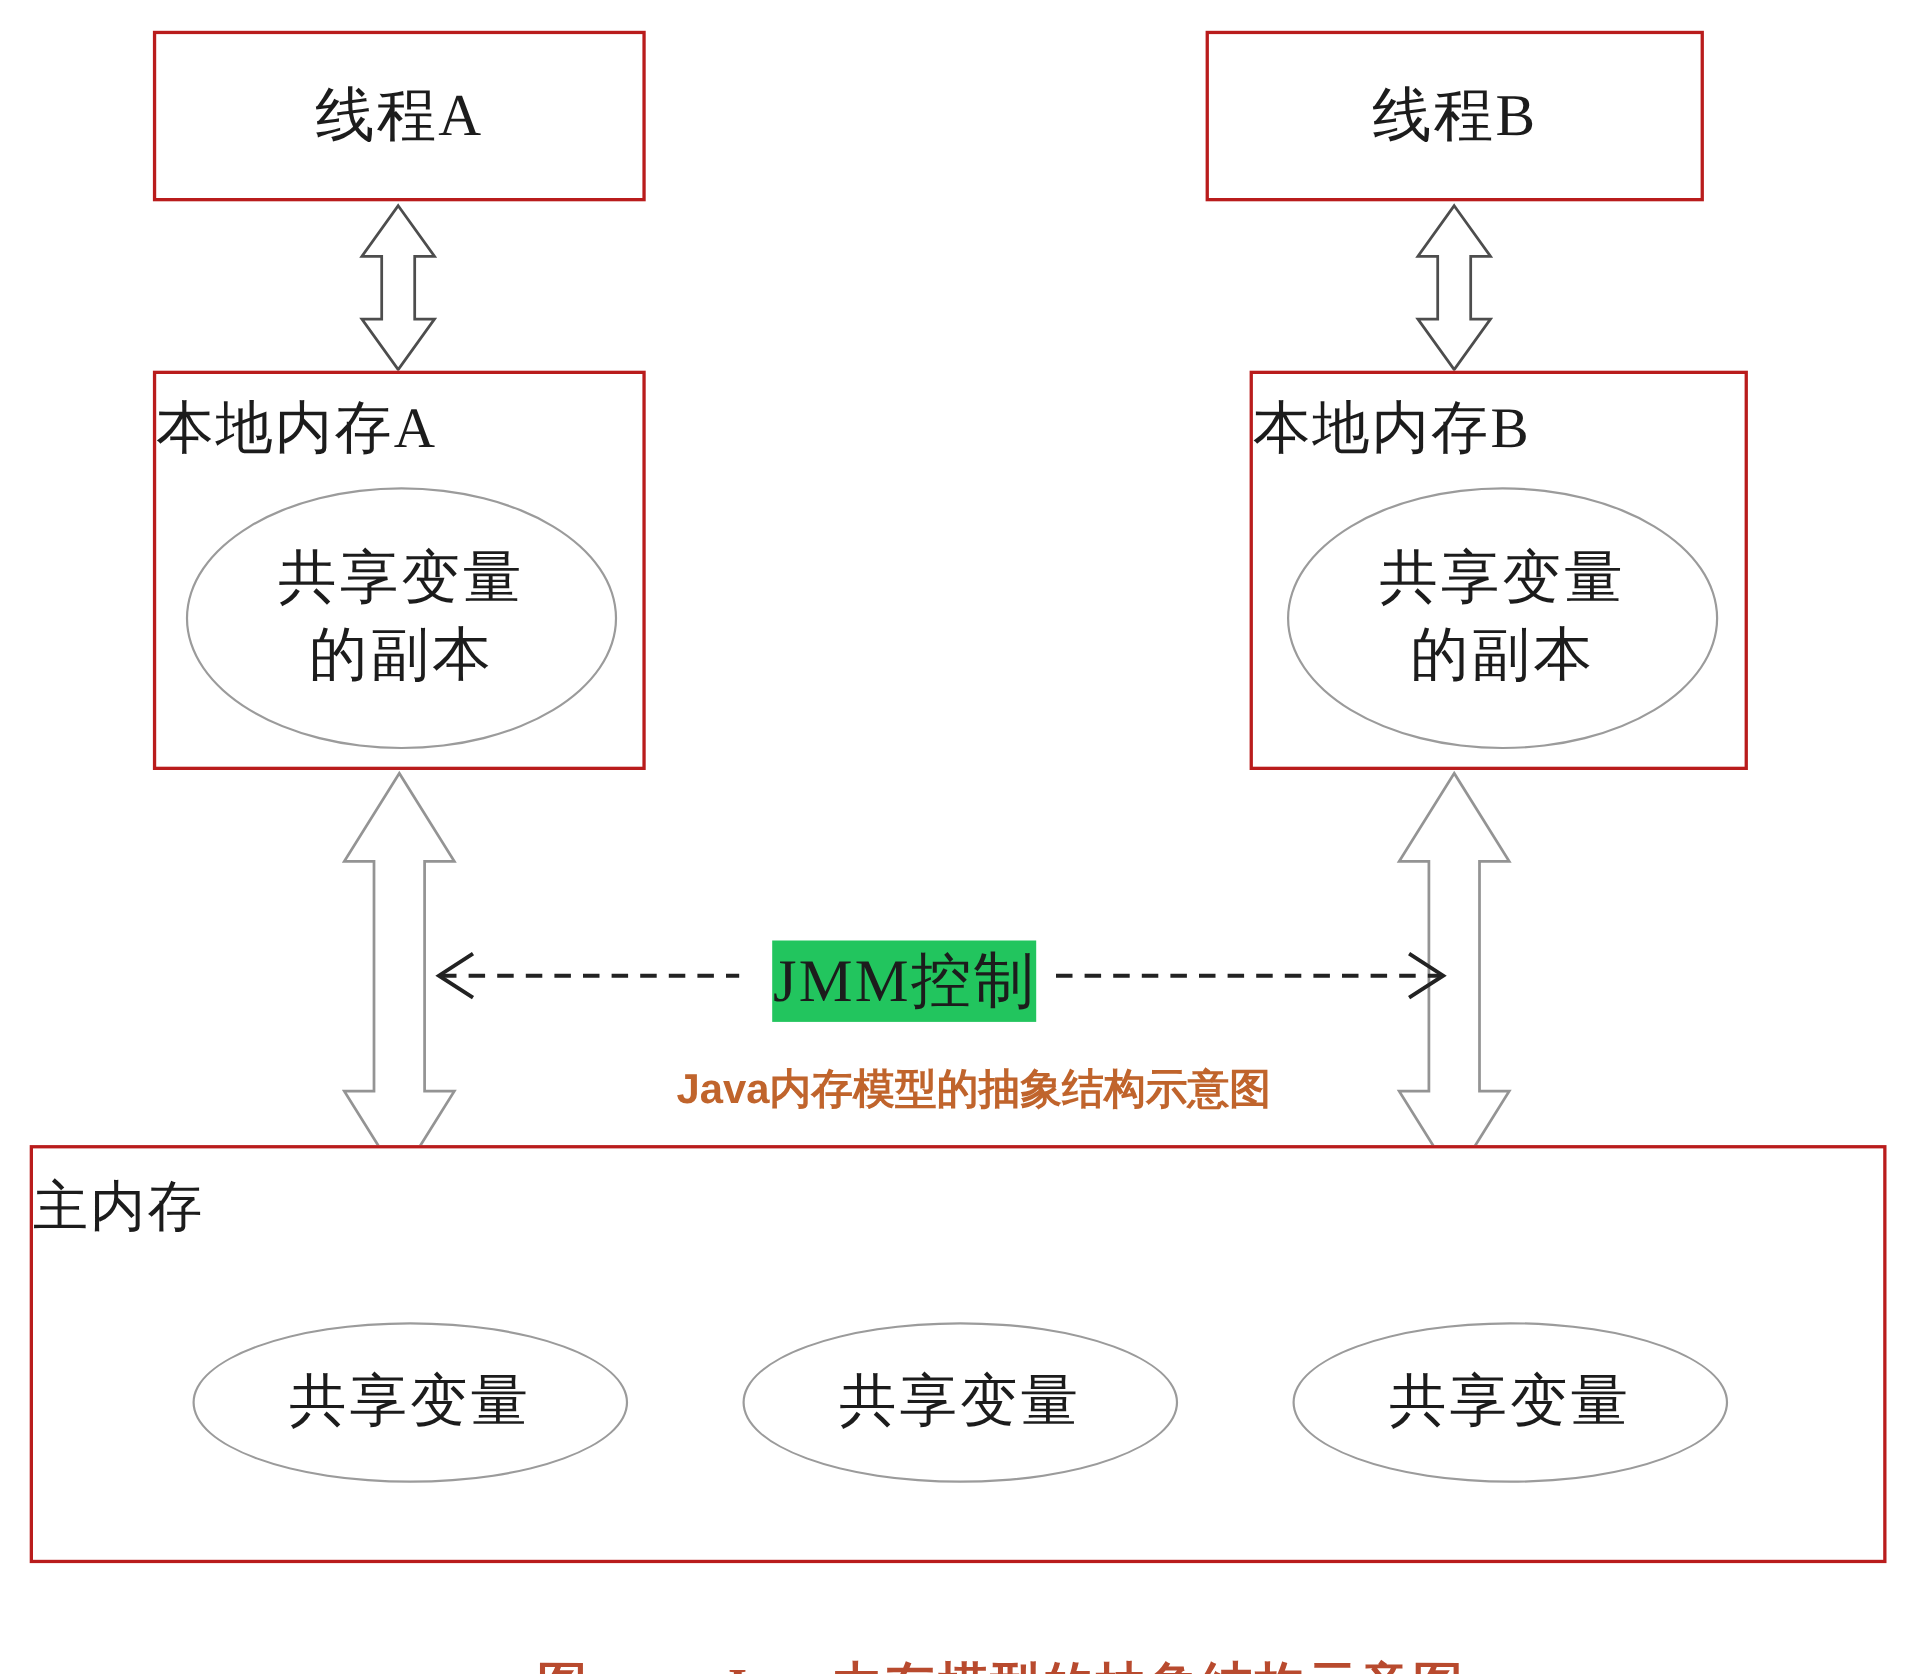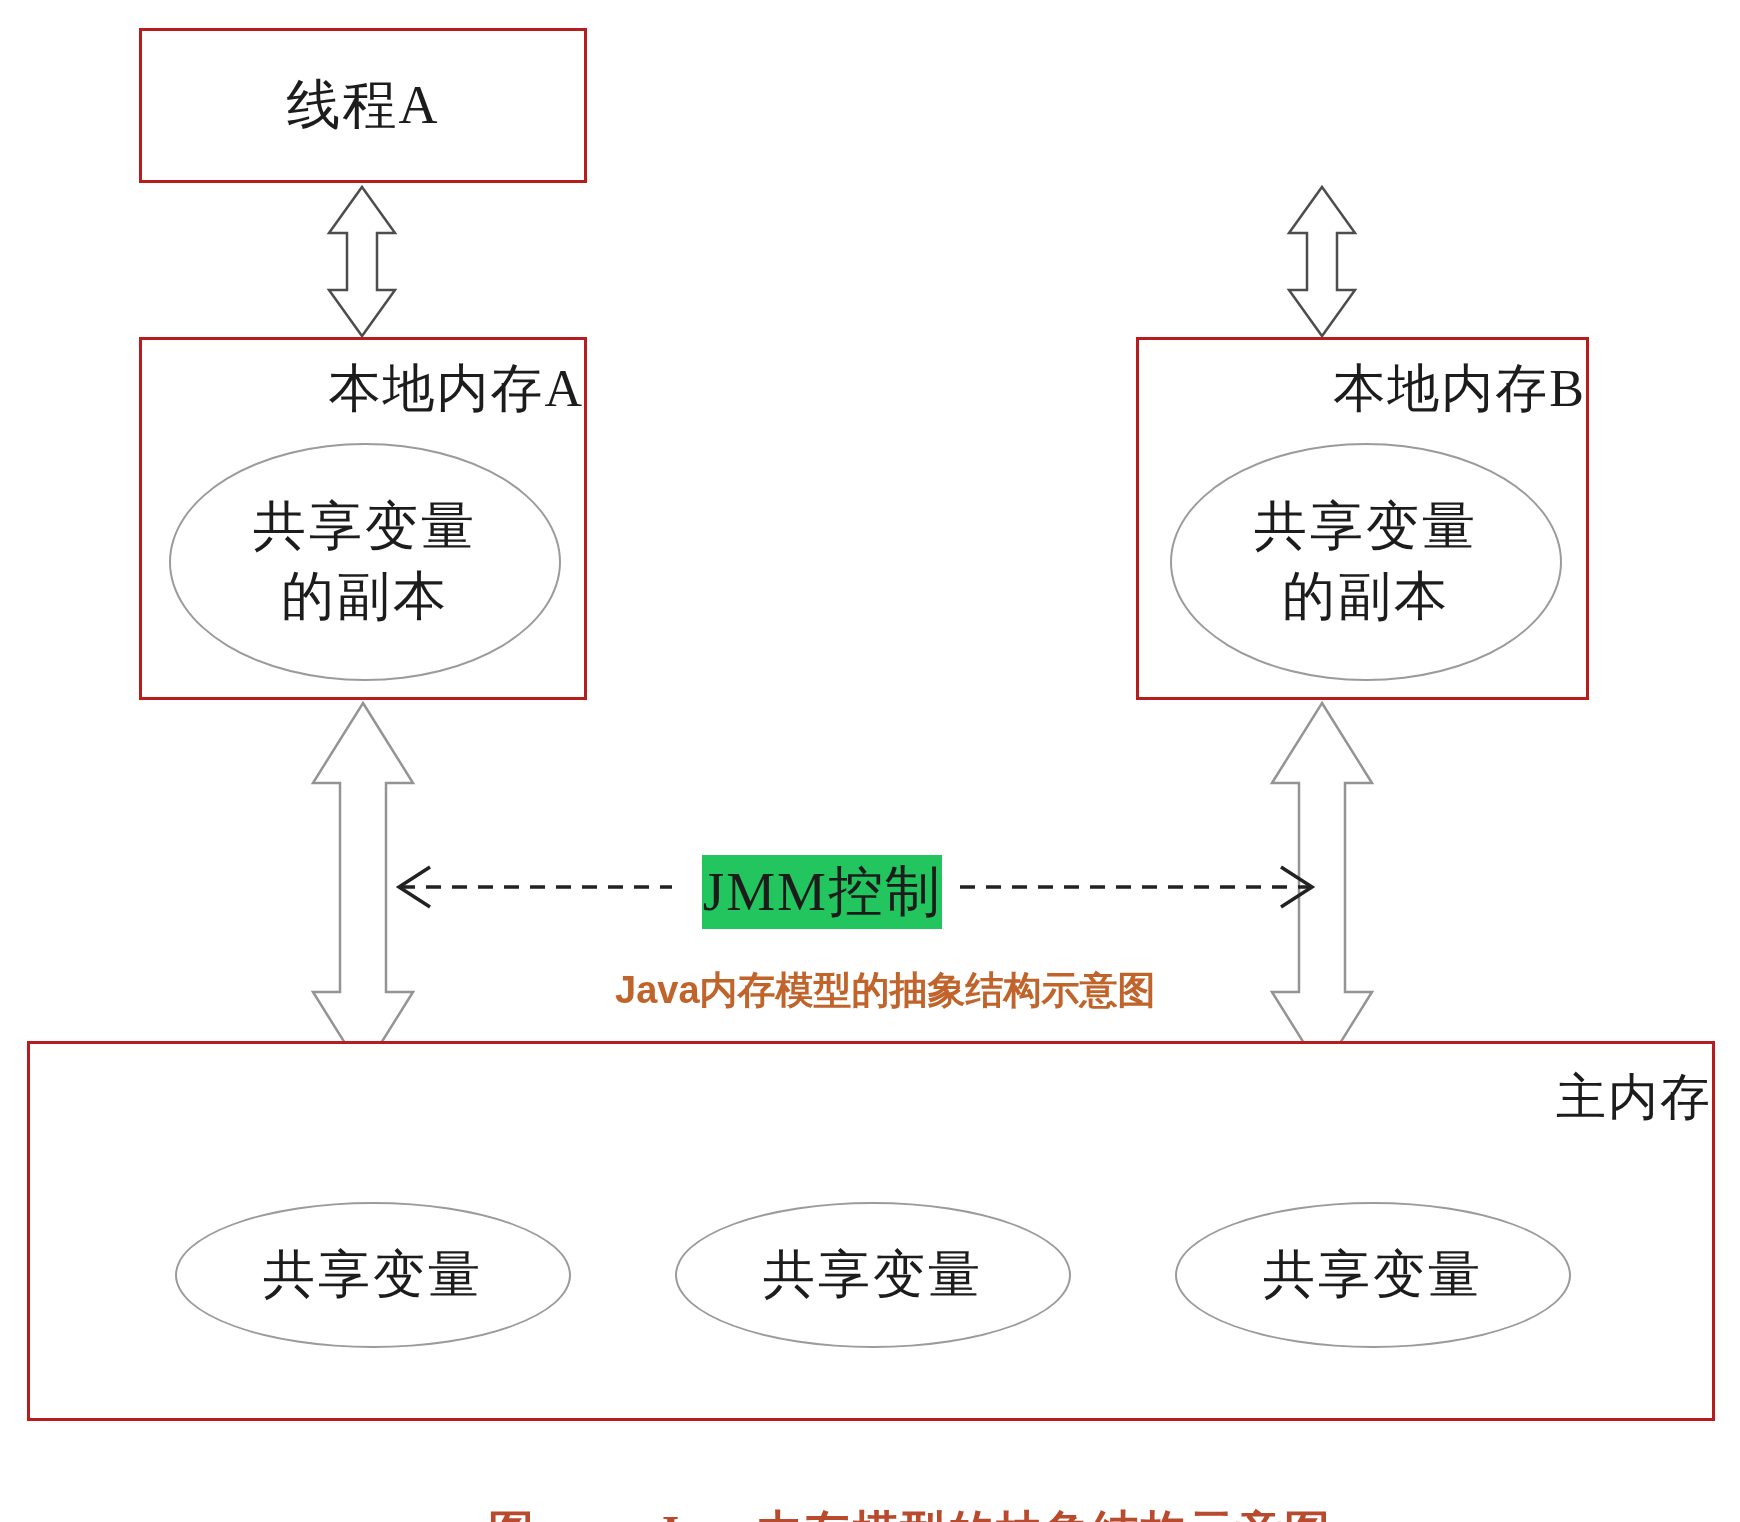--- a/index.html
+++ b/index.html
@@ -58,6 +58,9 @@
     <span>线程A</span>
   </div>
 
+  <div class="box thread-box" style="left:1096px;top:28px;width:453px;height:155px;">
+    <span>线程B</span>
+  </div>
 
   <div class="box" style="left:139px;top:337px;width:448px;height:363px;">
     <div class="mem-title">本地内存A</div>

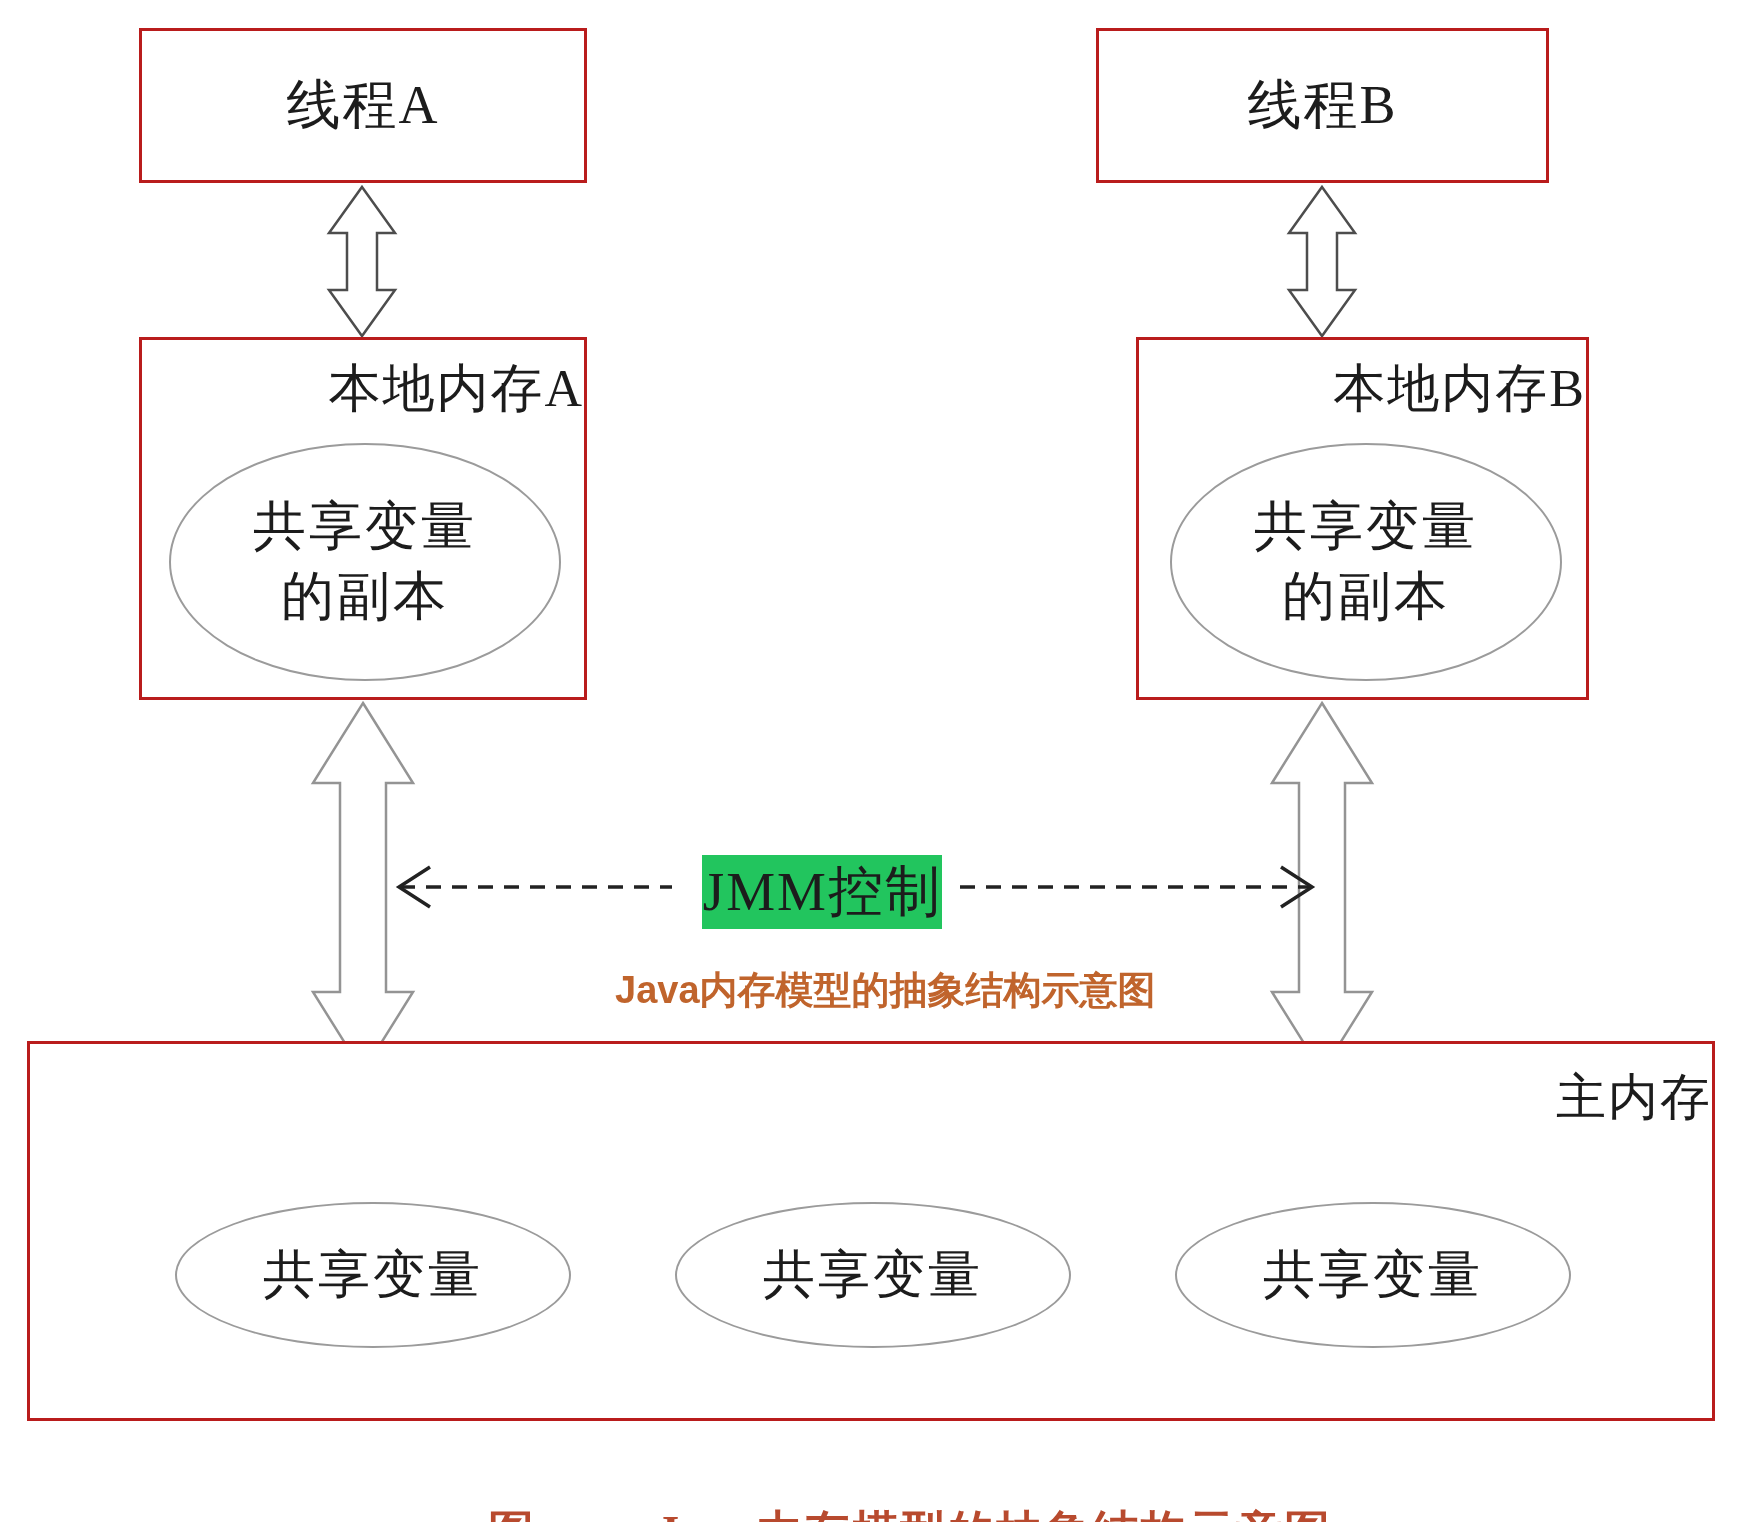--- a/index.html
+++ b/index.html
@@ -11,7 +11,7 @@
     position:absolute;background:#ffffff;border:3px solid #b91c1c;box-sizing:border-box;
   }
   .thread-box{display:flex;align-items:center;justify-content:center;font-size:54px;letter-spacing:2px;}
-  .mem-title{position:absolute;left:0;right:0;top:14px;text-align:right;font-size:52px;letter-spacing:2px;}
+  .mem-title{position:absolute;left:0;right:0;top:14px;text-align:left;font-size:52px;letter-spacing:2px;}
   .ellipse{
     position:absolute;border:2px solid #9b9b9b;border-radius:50%;background:#ffffff;
     display:flex;flex-direction:column;align-items:center;justify-content:center;

